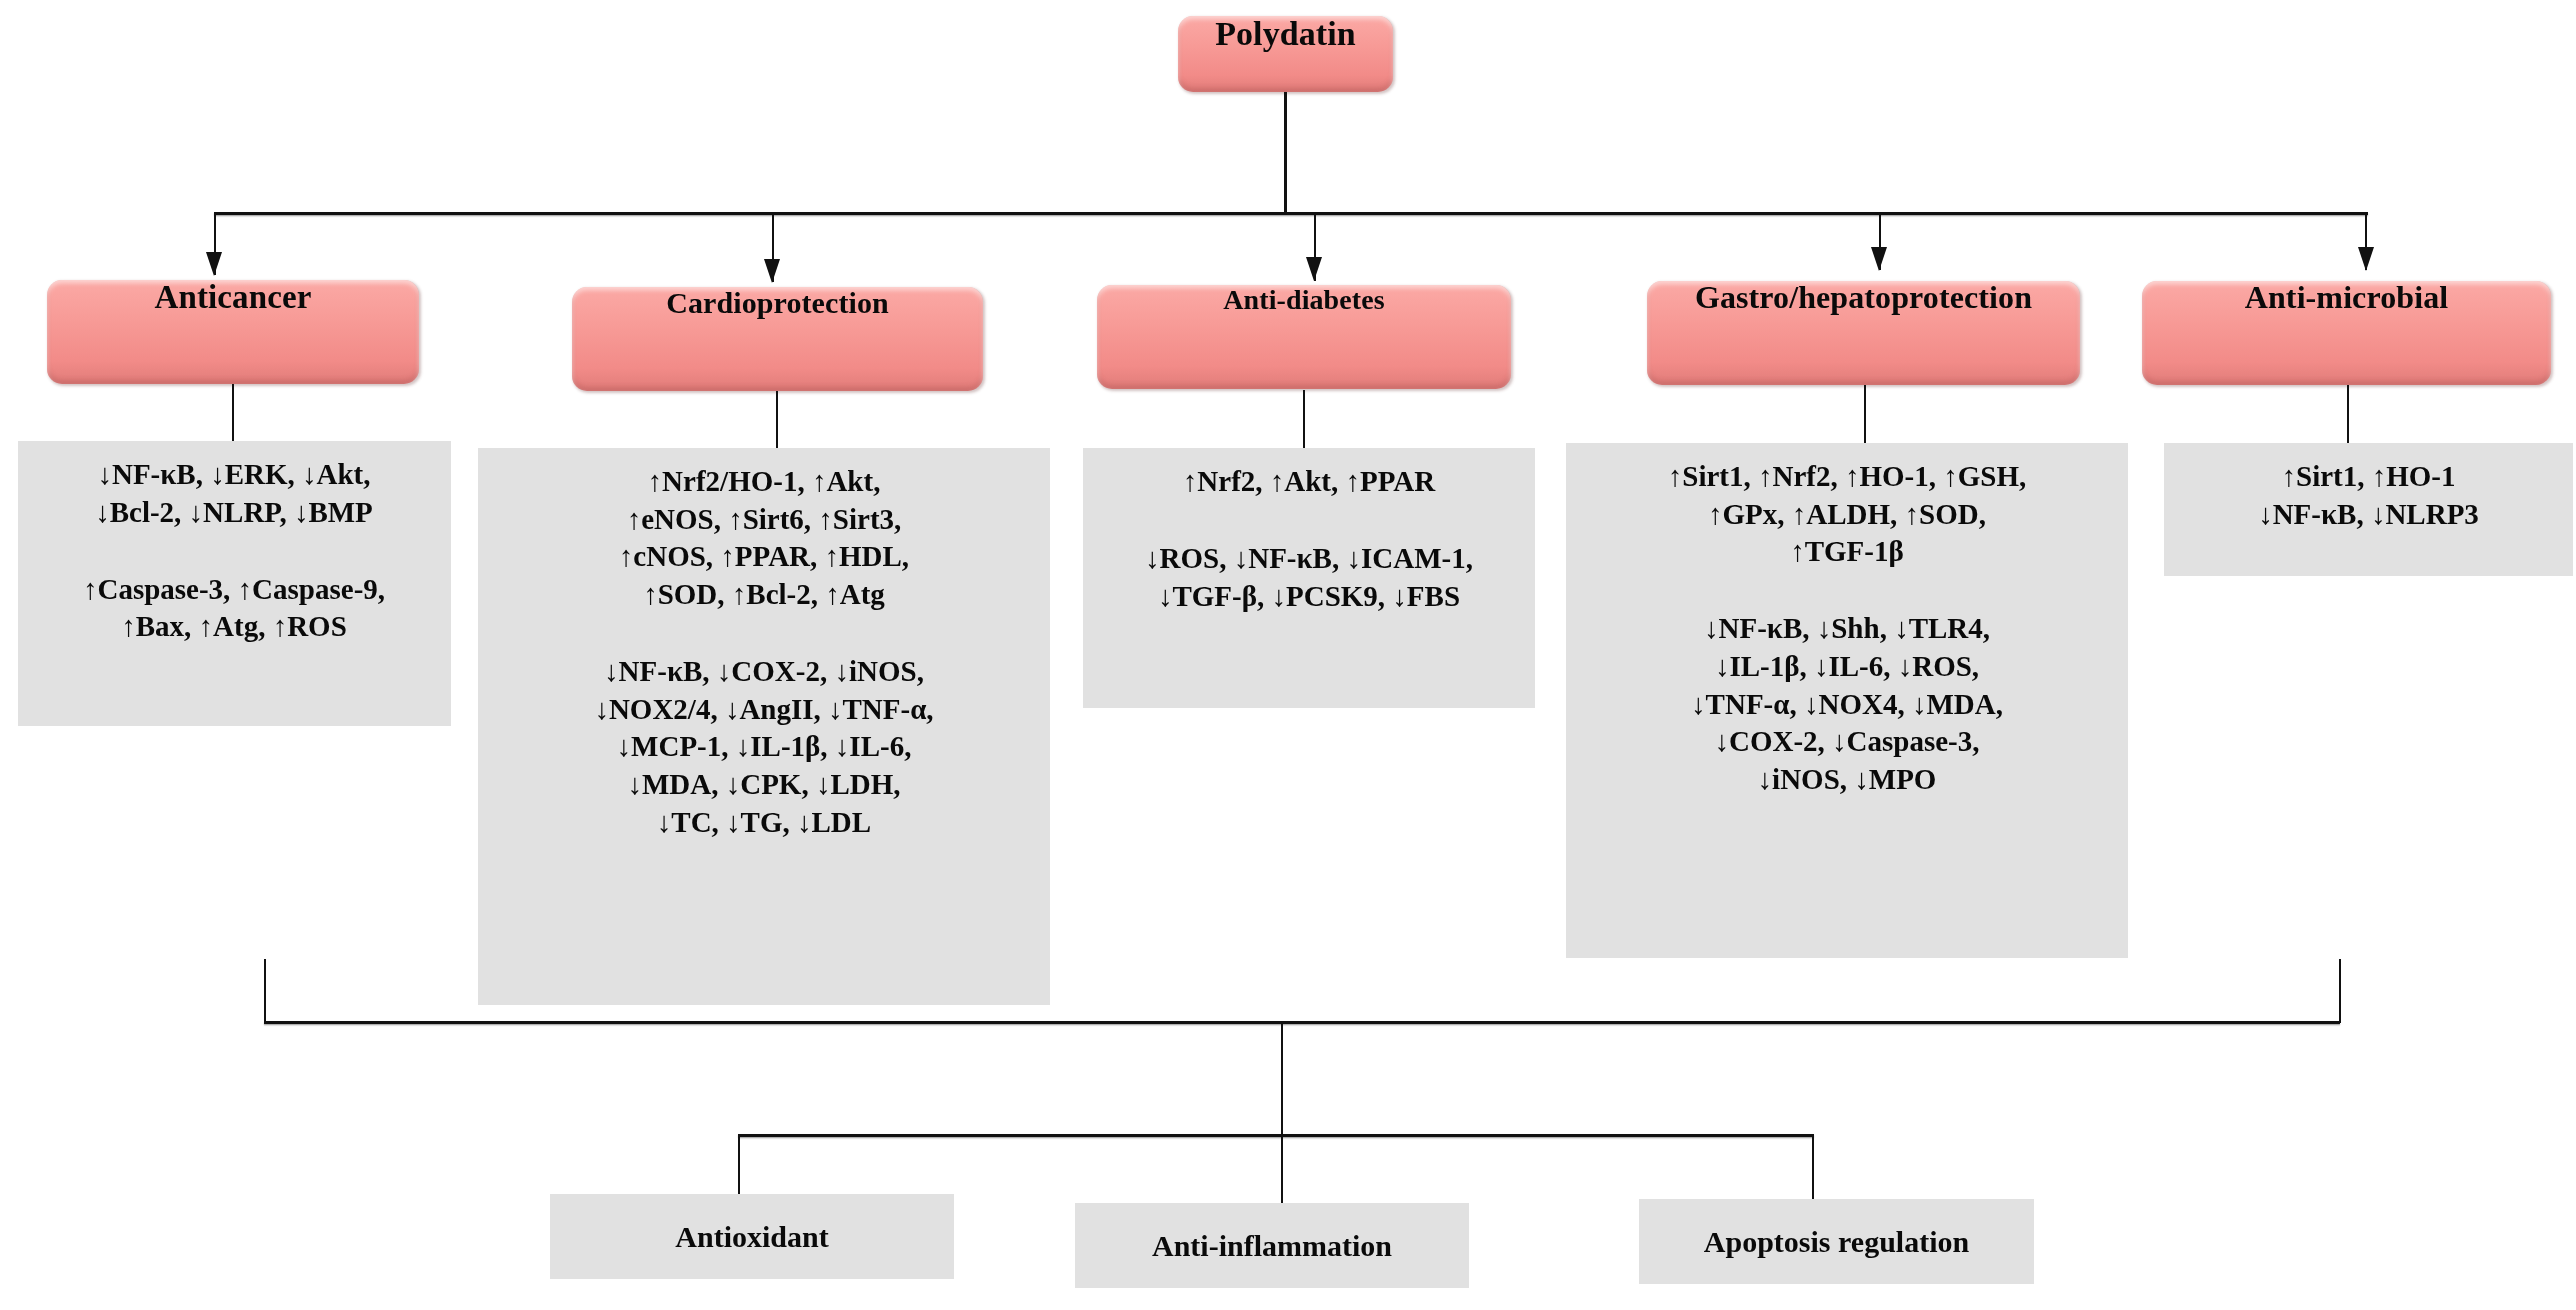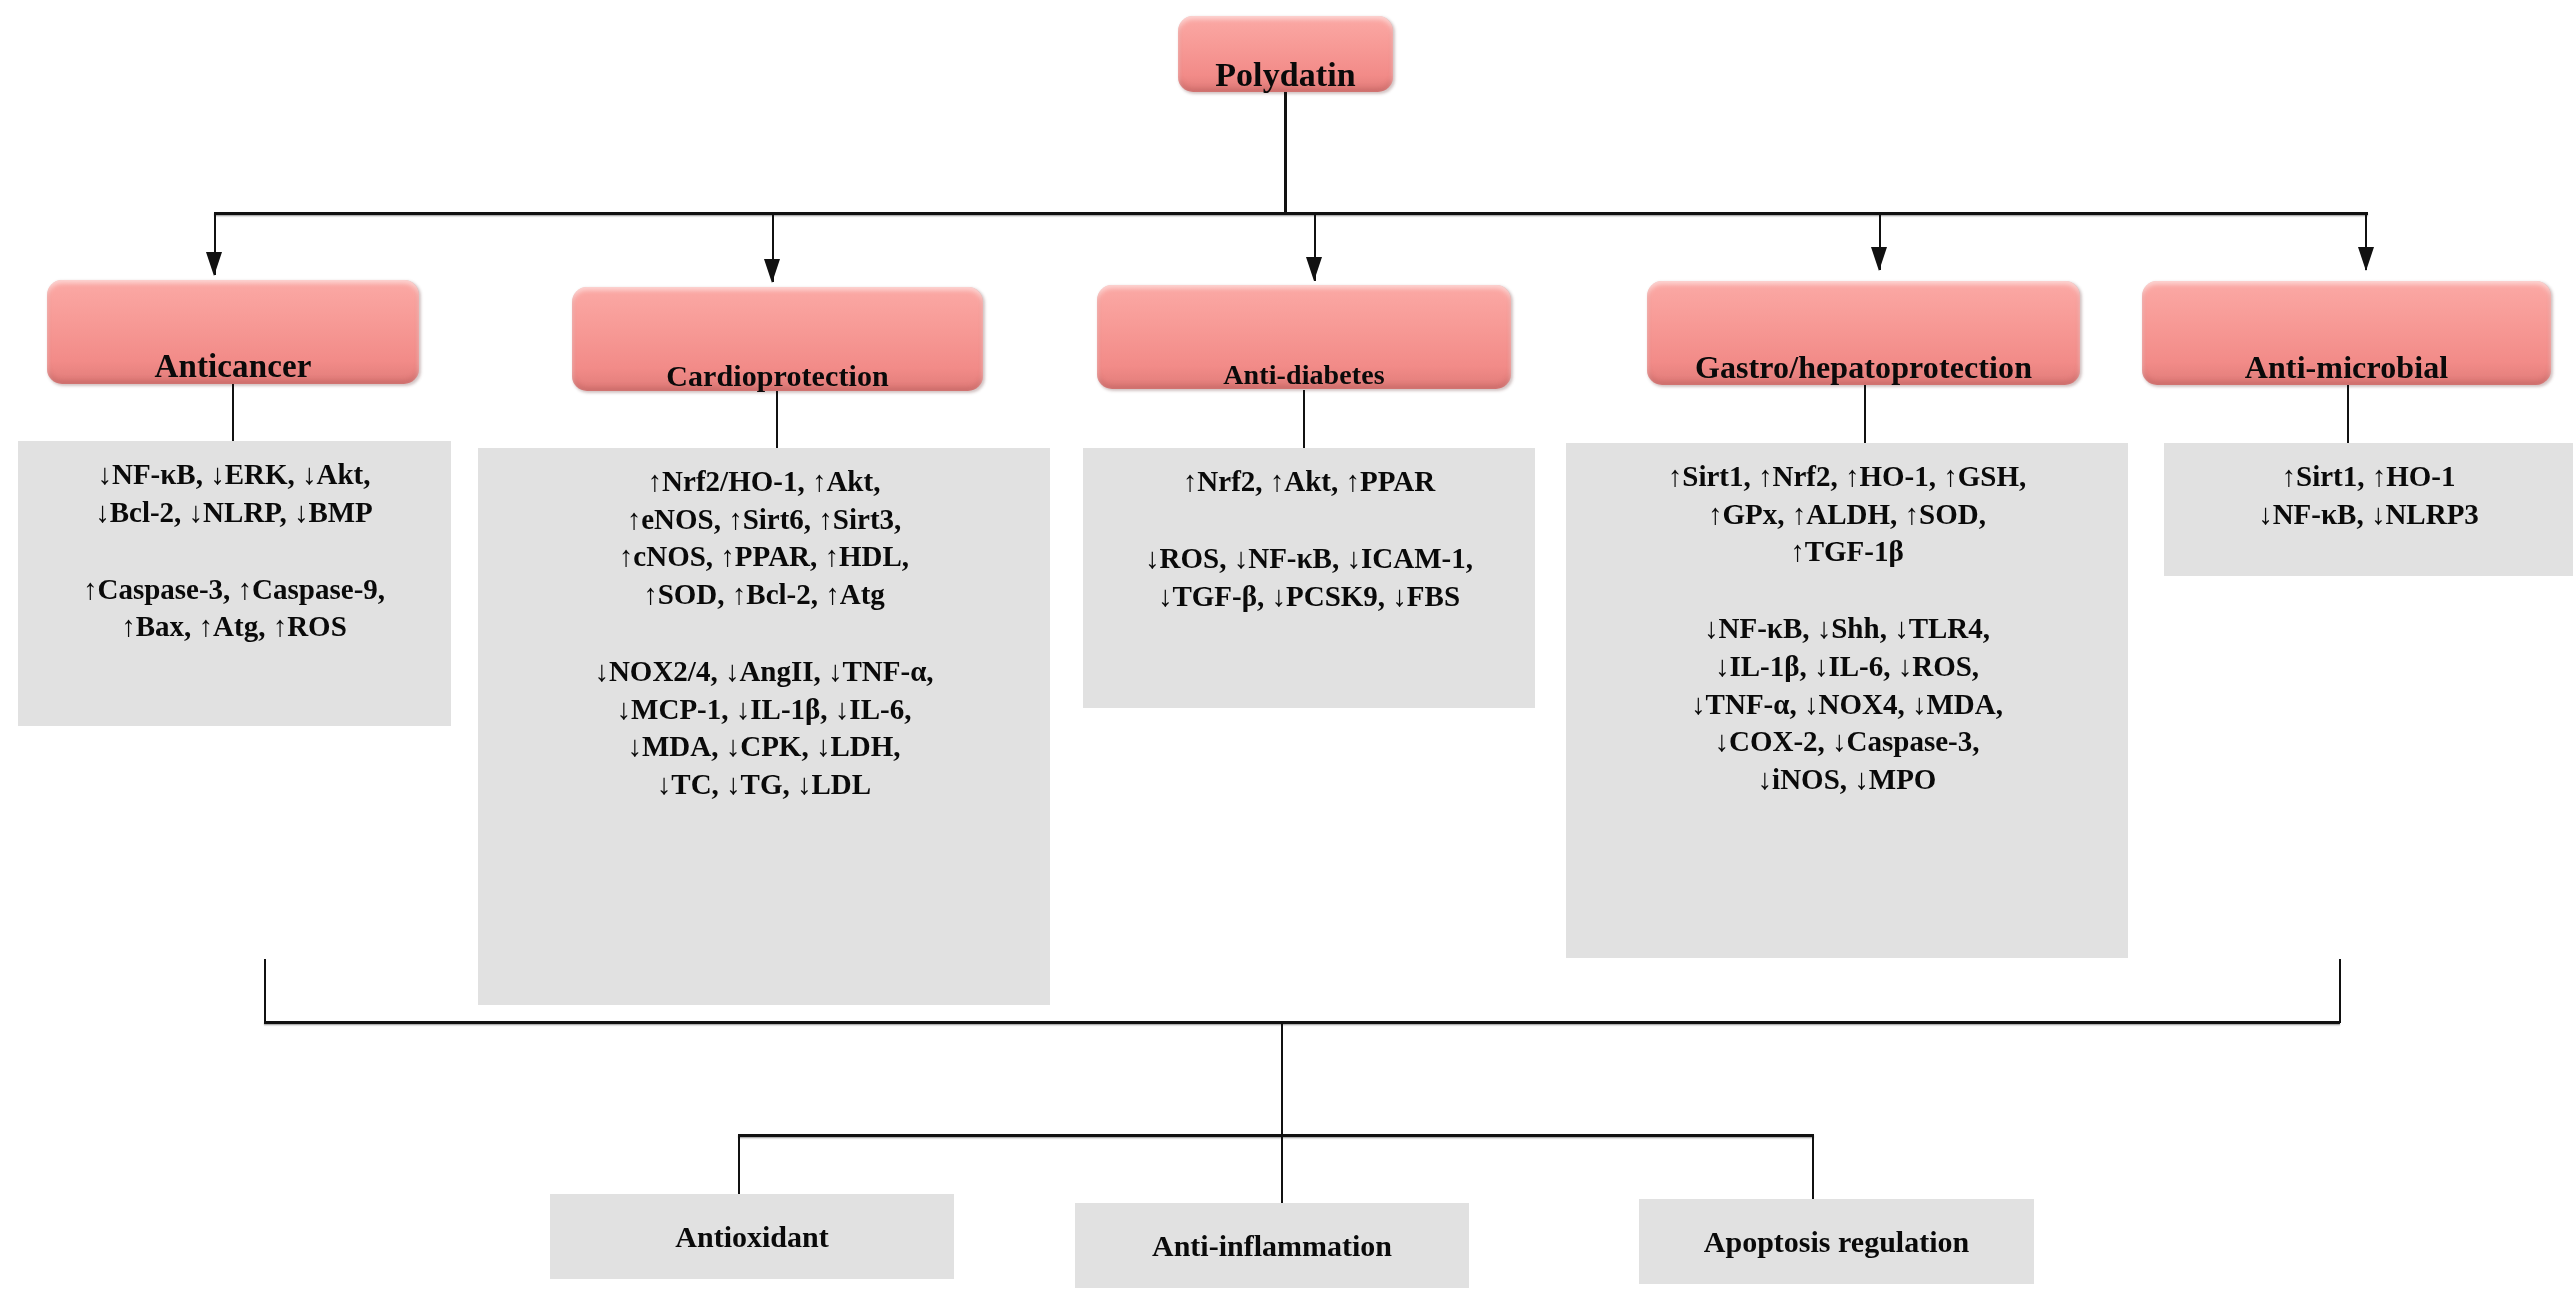--- a/index.html
+++ b/index.html
@@ -28,7 +28,7 @@
                 inset 0 -4.1px 5.8px rgba(160,70,70,.30),
                 1.2px 1.8px 2.9px rgba(110,60,60,.30);
     display: flex;
-    align-items: flex-end;
+    align-items: flex-start;
     justify-content: center;
     text-align: center;
     color: #0a0a0a;

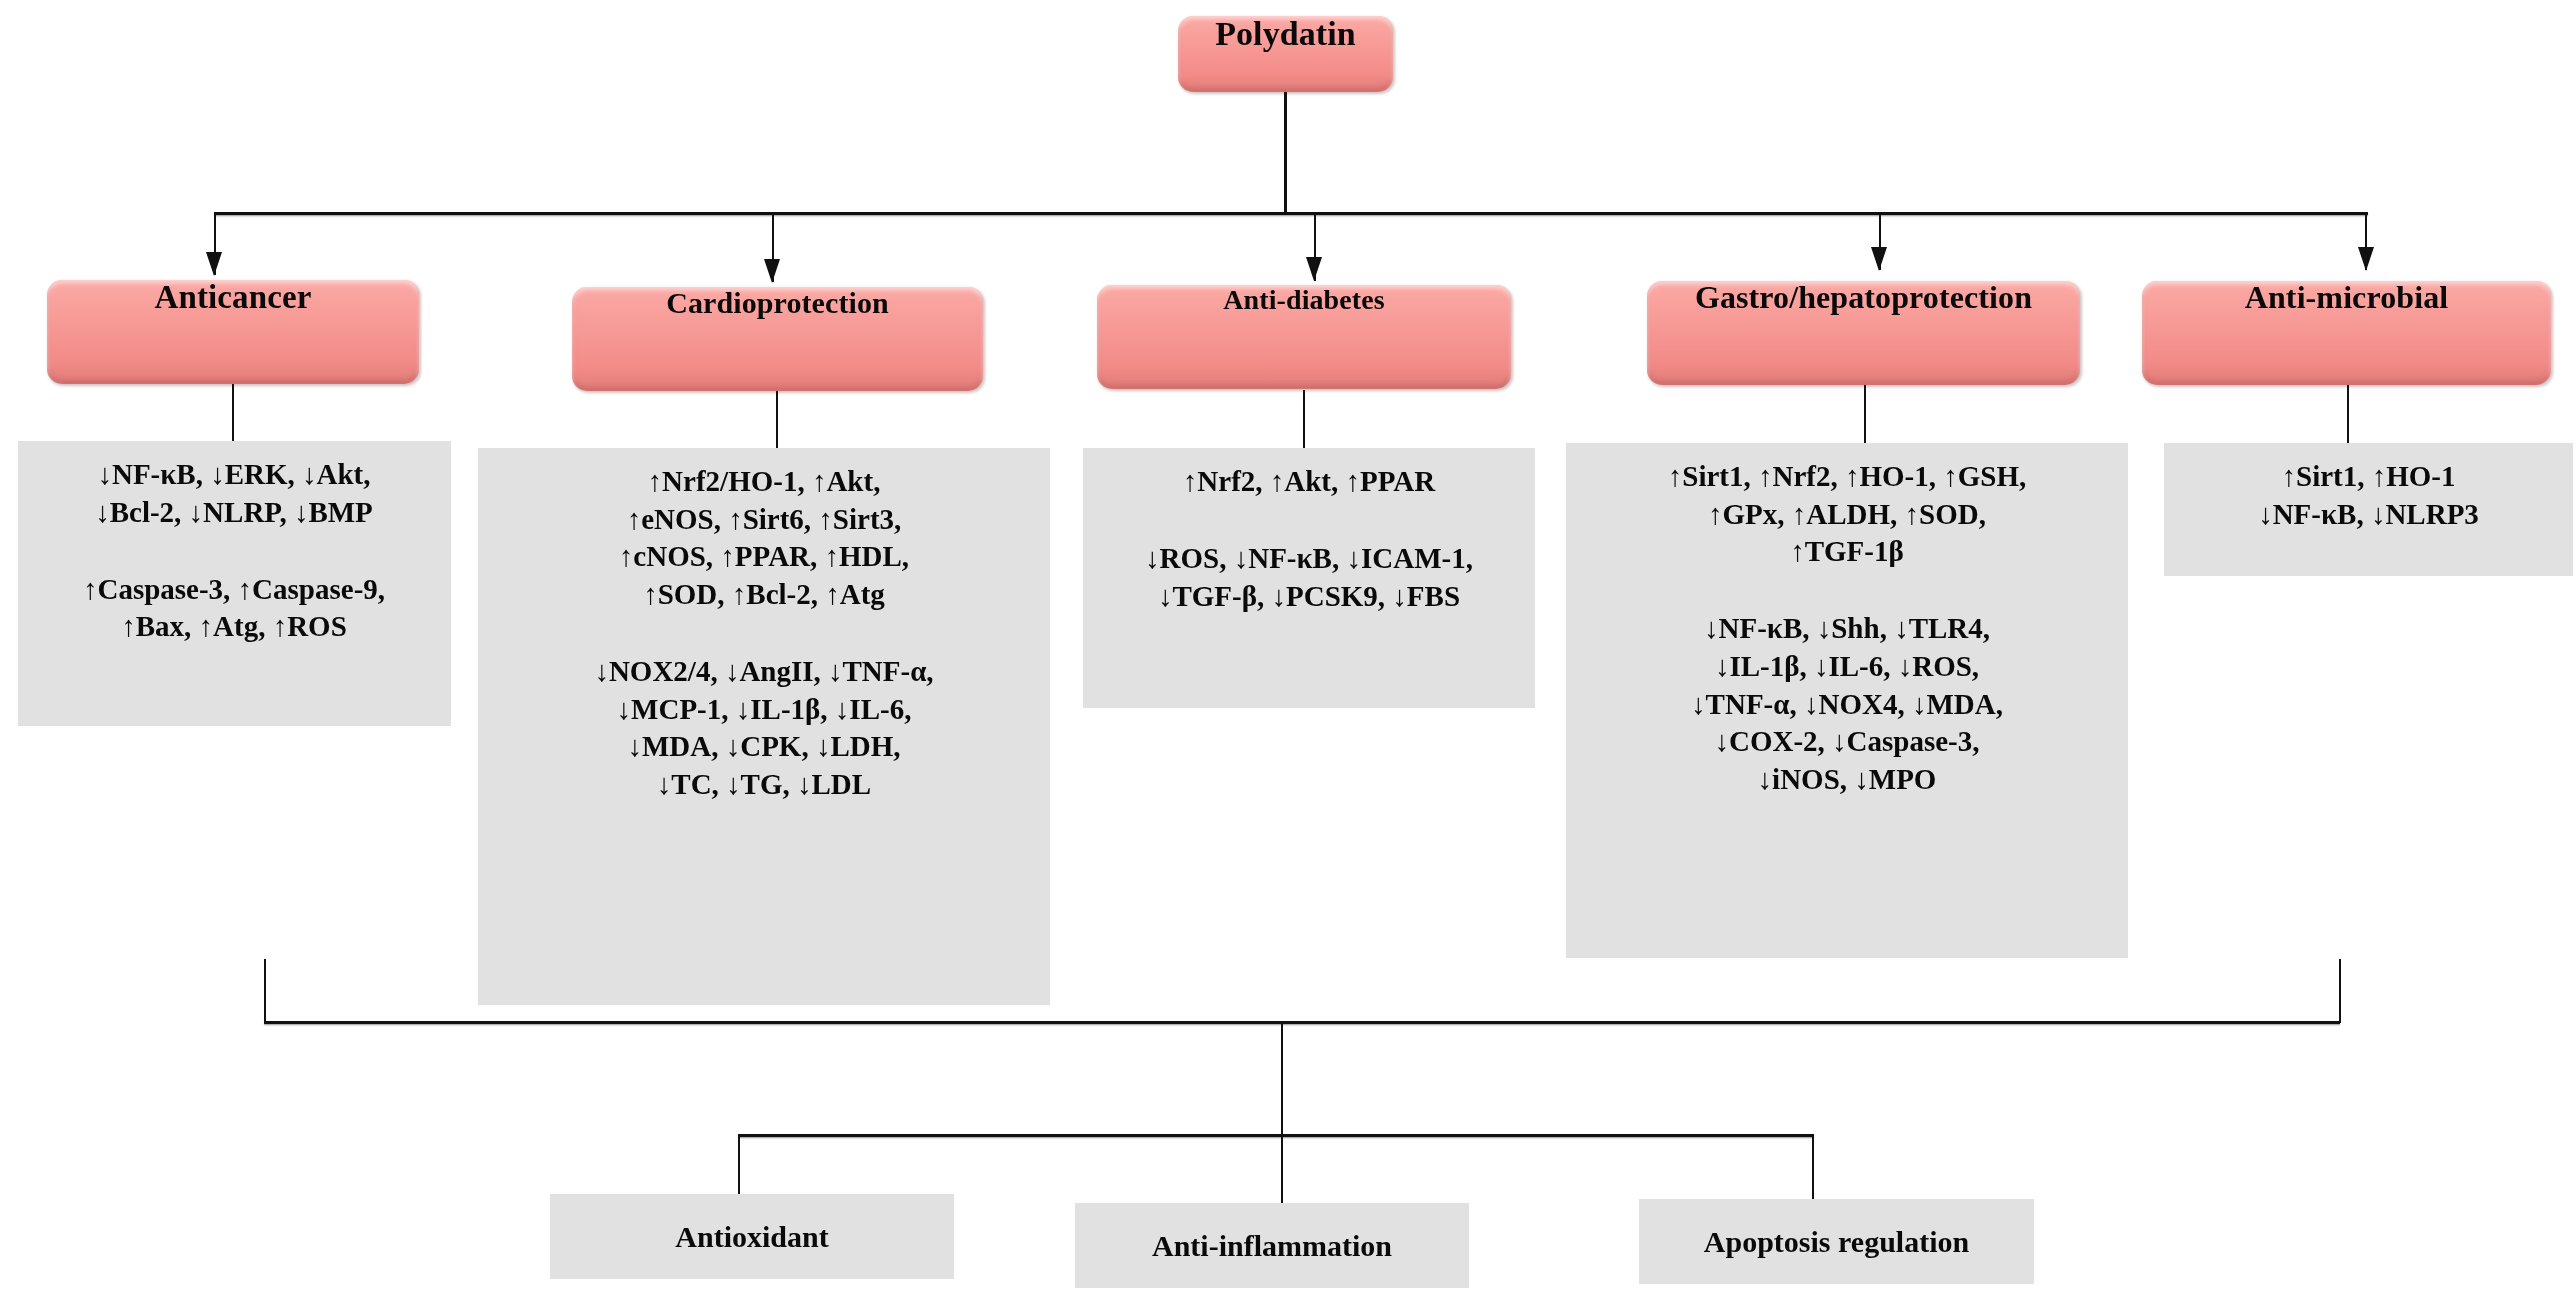--- a/index.html
+++ b/index.html
@@ -163,6 +163,7 @@
       <span class="ln">↑SOD, ↑Bcl-2, ↑Atg</span>
     </div>
     <div class="grp">
+      <span class="ln">↓NF-κB, ↓COX-2, ↓iNOS,</span>
       <span class="ln">↓NOX2/4, ↓AngII, ↓TNF-α,</span>
       <span class="ln">↓MCP-1, ↓IL-1β, ↓IL-6,</span>
       <span class="ln">↓MDA, ↓CPK, ↓LDH,</span>

